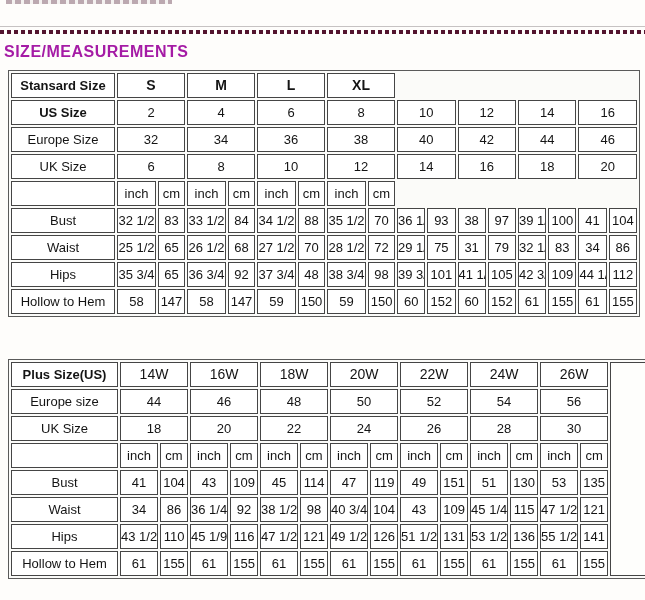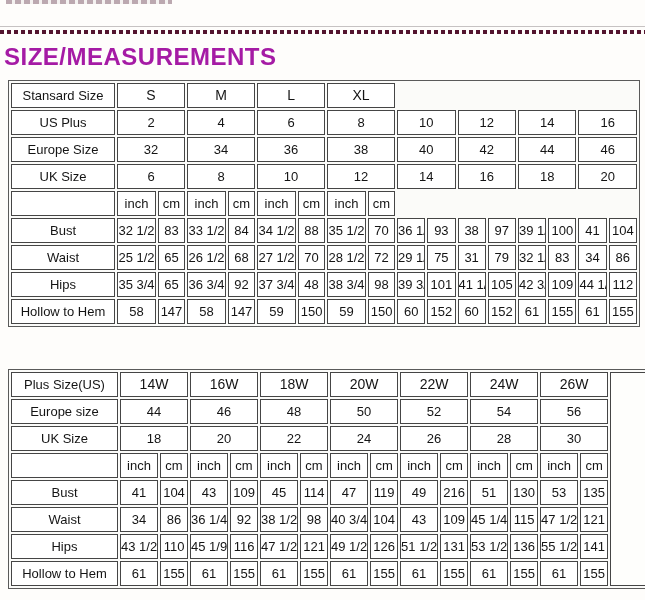--- a/index.html
+++ b/index.html
@@ -23,7 +23,7 @@
   }
   .page-title{
     margin:5px 0 9px 4px;
-    font-size:24px;font-weight:bold;letter-spacing:0.5px;
+    font-size:16px;font-weight:bold;letter-spacing:0.5px;
     color:#a51ba5;
   }
   table.size-table{

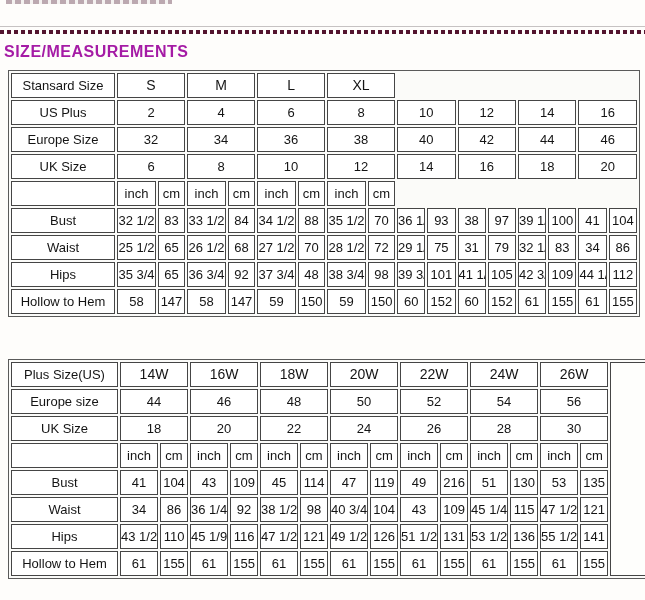--- a/index.html
+++ b/index.html
@@ -37,7 +37,7 @@
     font-size:13px;line-height:15px;color:#141414;
     height:21px;padding:1px 0;overflow:hidden;white-space:nowrap;
   }
-  table.size-table td.bold{font-weight:normal;}
+  table.size-table td.bold{font-weight:bold;}
   table.size-table td.group-hd{font-size:14px;}
   table.size-table td.empty-col{background:#fefefc;}
   .table-gap{height:42px;}

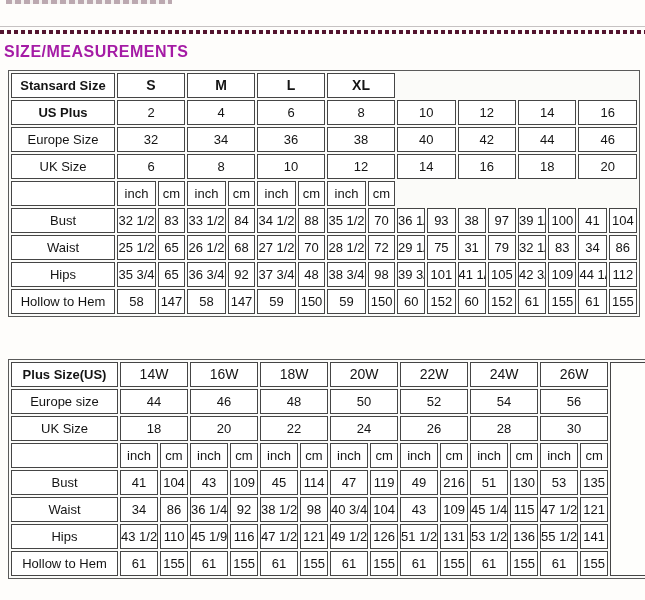--- a/index.html
+++ b/index.html
@@ -74,7 +74,7 @@
         <td colspan="2" class="group-hd bold">XL</td>
       </tr>
       <tr>
-        <td class="bold">US Plus</td>
+        <td class="bold">US Size</td>
         <td colspan="2">2</td>
         <td colspan="2">4</td>
         <td colspan="2">6</td>

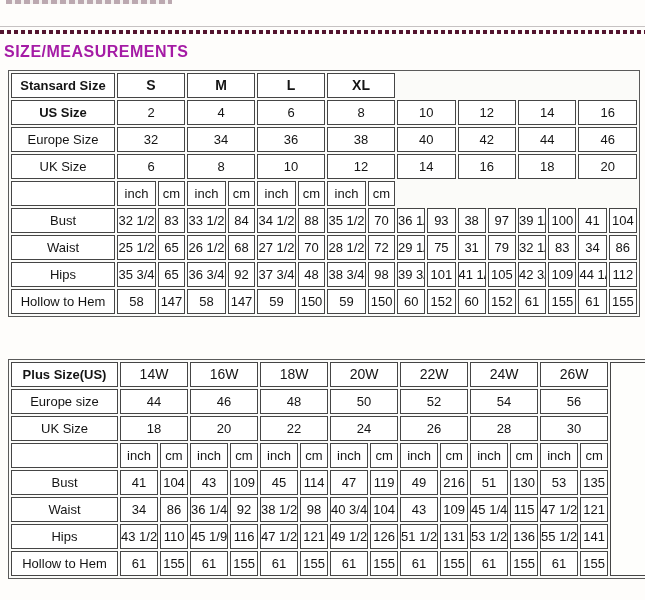--- a/index.html
+++ b/index.html
@@ -277,7 +277,7 @@
         <td>47</td>
         <td>119</td>
         <td>49</td>
-        <td>216</td>
+        <td>151</td>
         <td>51</td>
         <td>130</td>
         <td>53</td>

